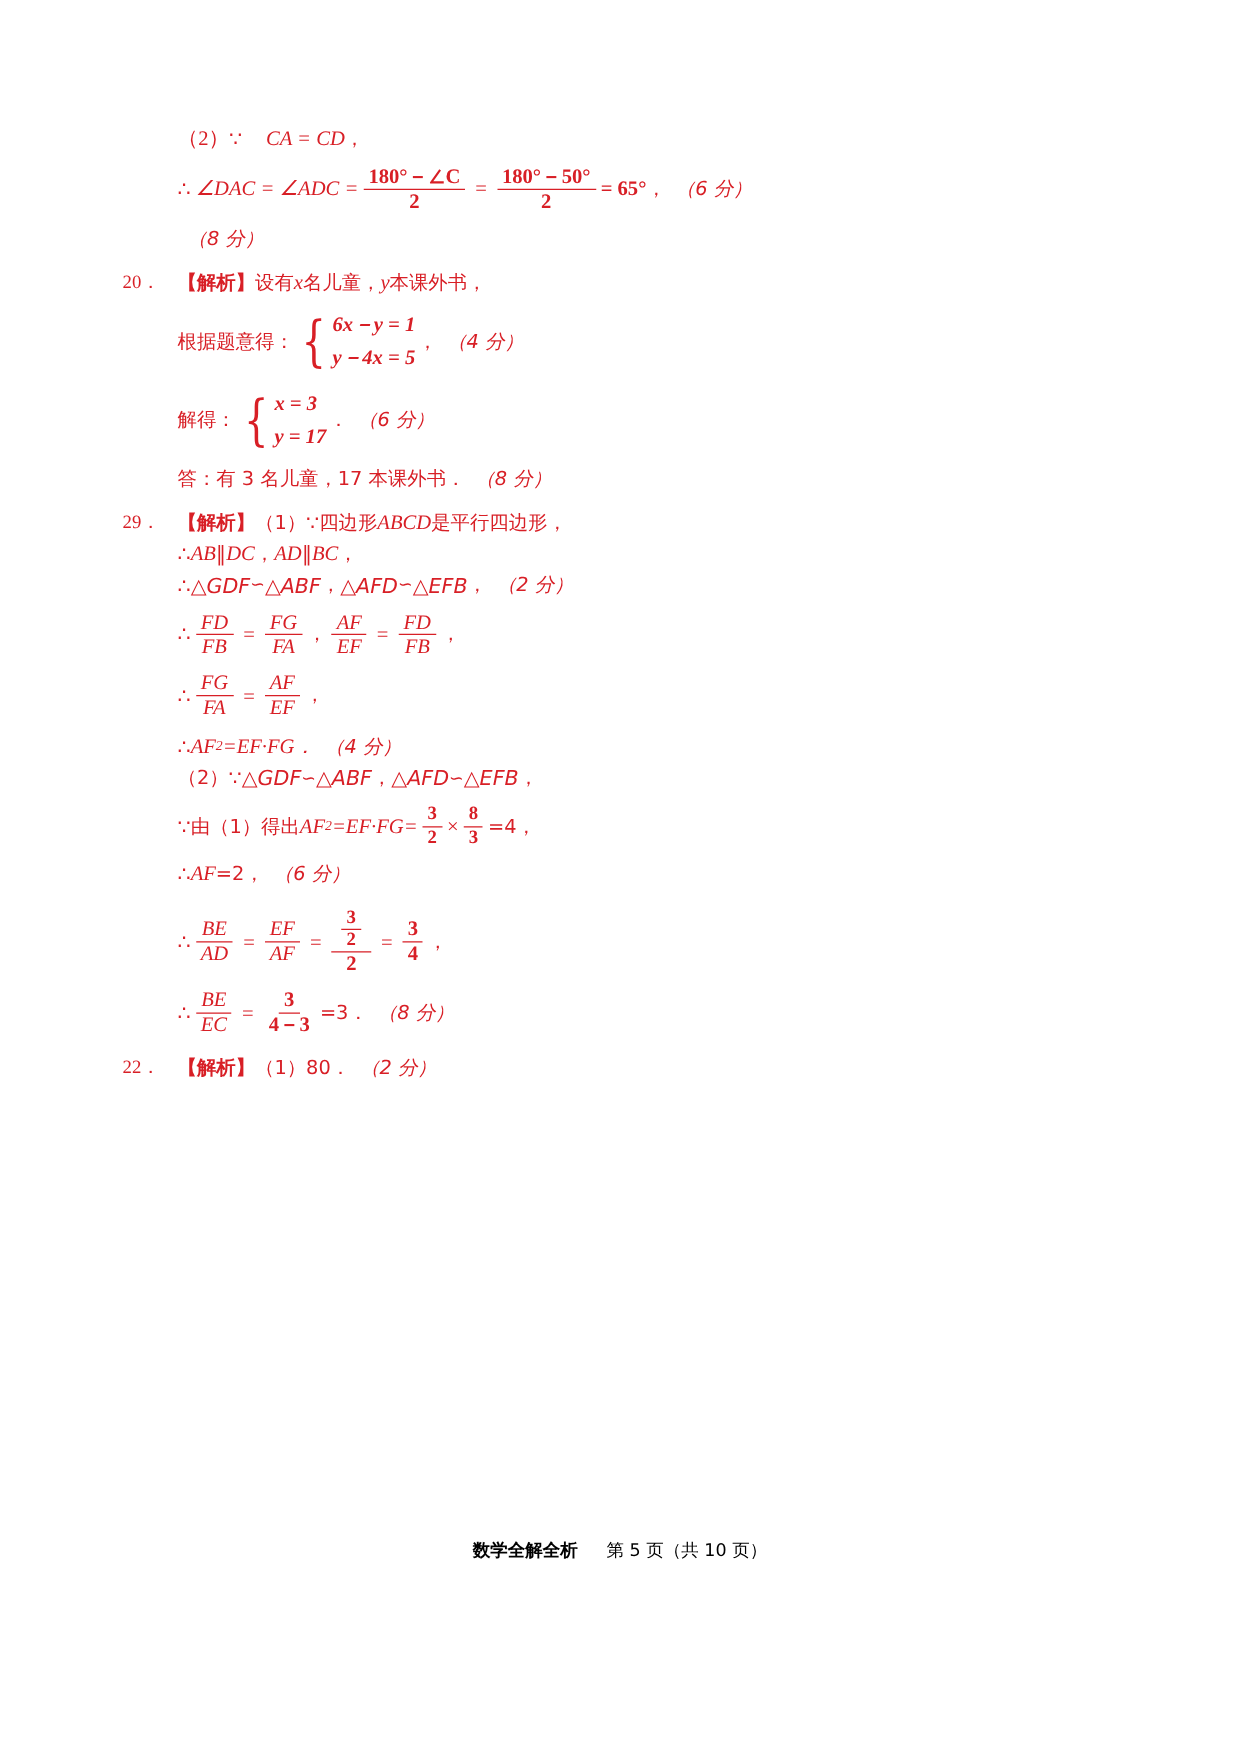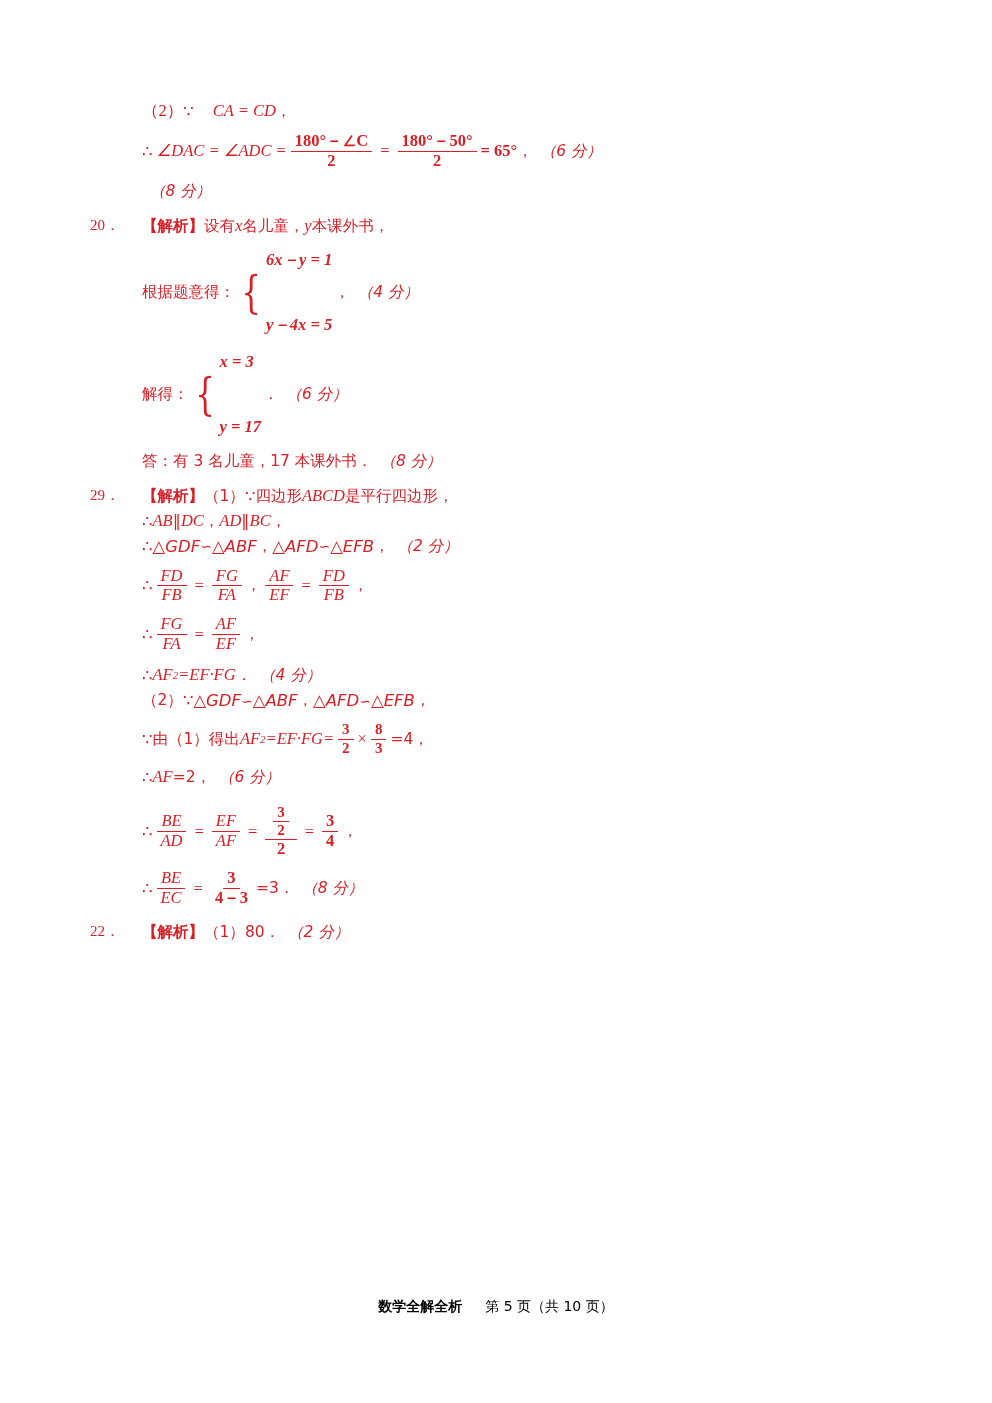--- a/index.html
+++ b/index.html
@@ -36,7 +36,7 @@
     position: absolute;
     left: 0;
     width: 46px;
-    text-align: left;
+    text-align: center;
     font-size: 15px;
     color: #d81f26;
   }

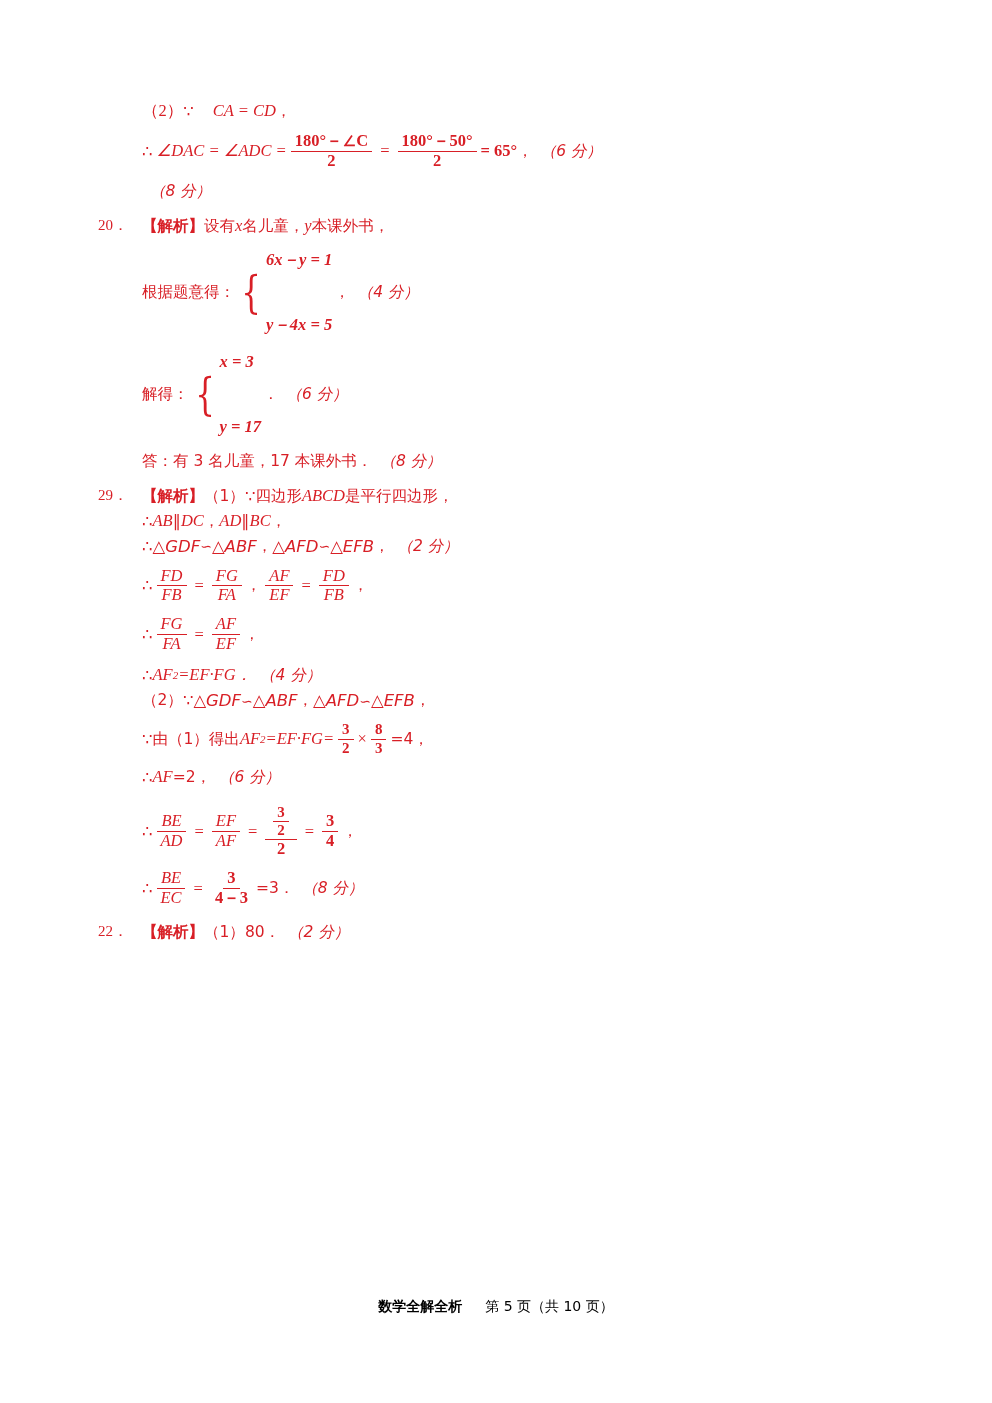--- a/index.html
+++ b/index.html
@@ -78,7 +78,6 @@
     flex-direction: column;
     line-height: 1.6;
     margin-left: 1px;
-    gap: 39px;
   }
   .score { margin-left: 8px; font-style: italic; }
   .footer {

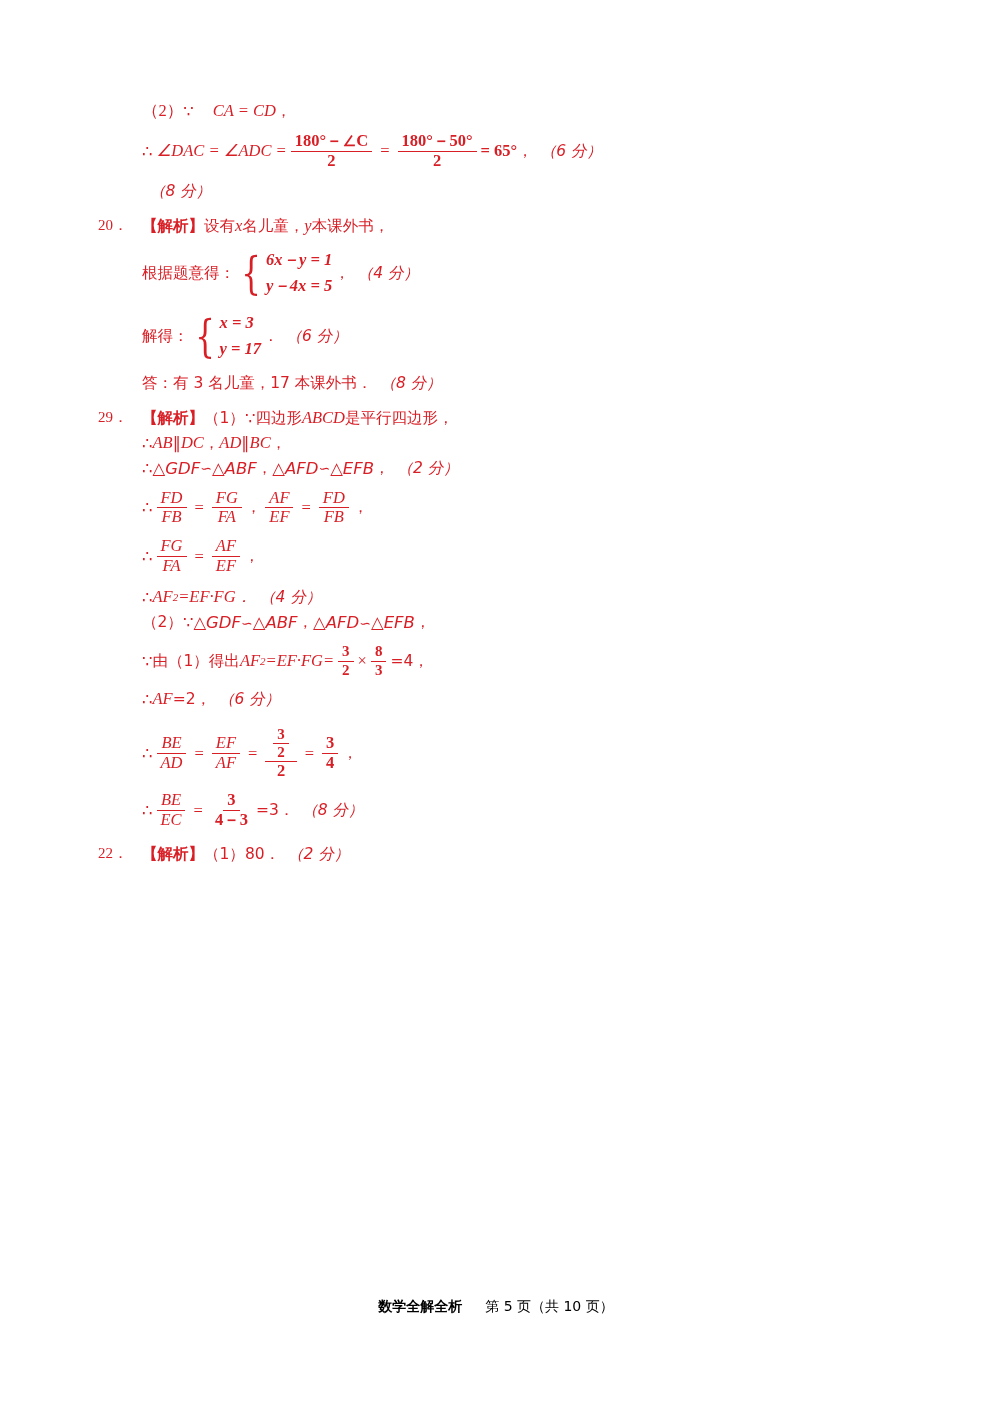--- a/index.html
+++ b/index.html
@@ -83,7 +83,7 @@
   .footer {
     position: absolute;
     left: 0;
-    top: 1298px;
+    top: 1232px;
     width: 992px;
     text-align: center;
     color: #000000;

